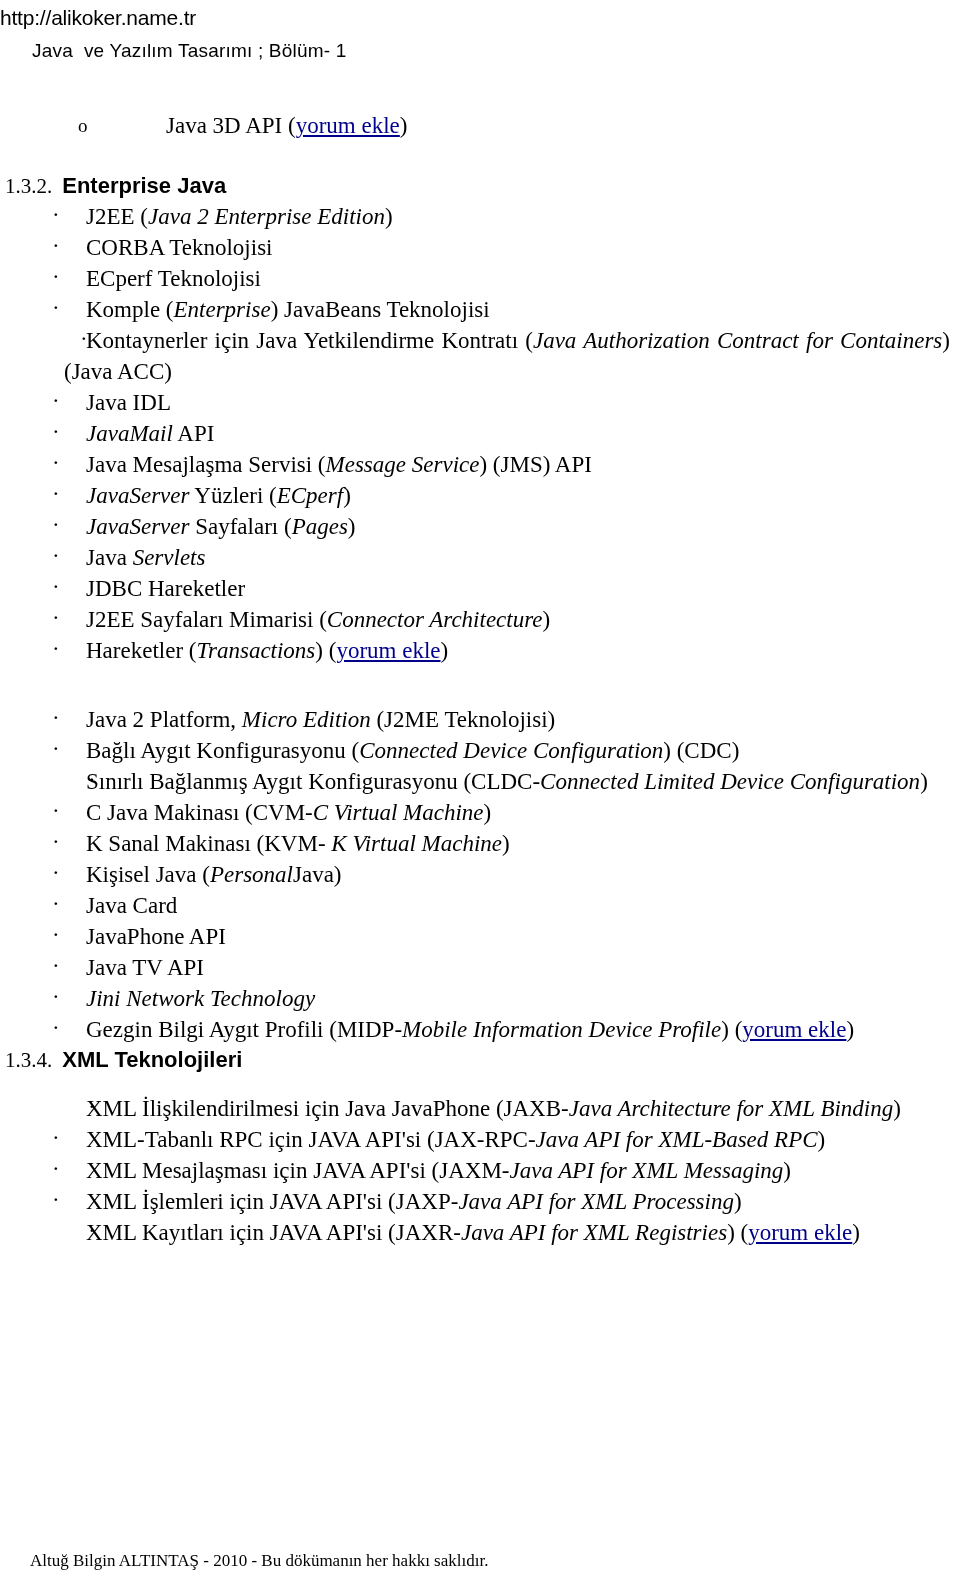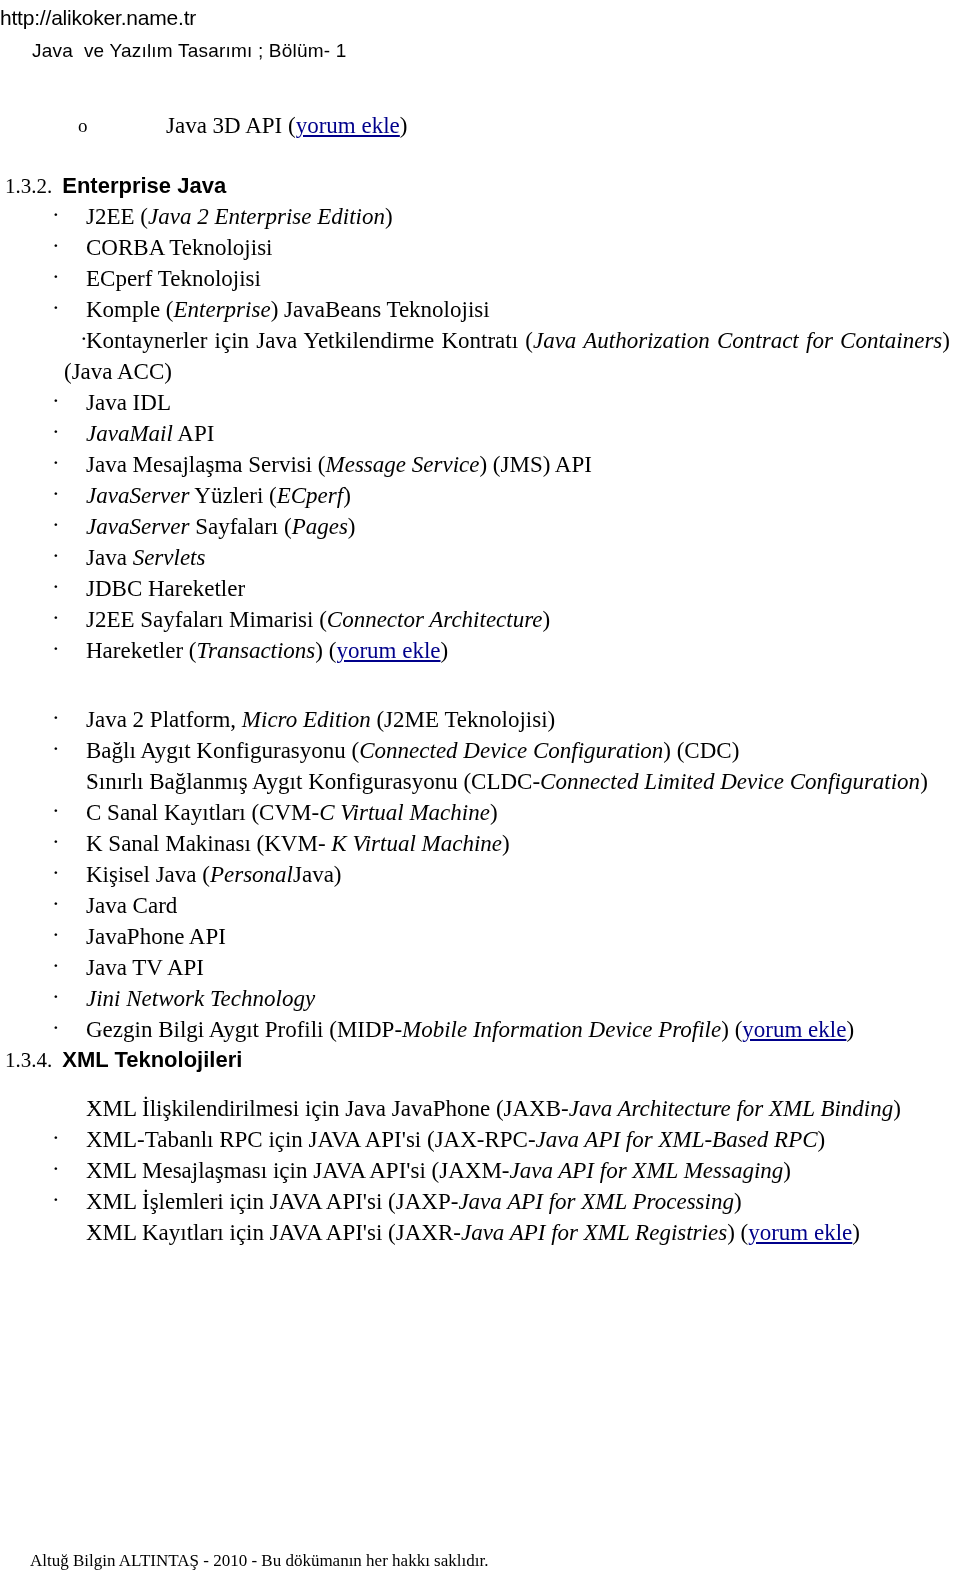--- a/index.html
+++ b/index.html
@@ -236,7 +236,7 @@
       <span class="dot">·</span><span>Sınırlı Bağlanmış Aygıt Konfigurasyonu (CLDC-</span><i>Connected Limited Device Configuration</i><span>)</span>
     </p>
     <p class="item">
-      <span class="dot">·</span><span>C Sanal Kayıtları (CVM-</span><i>C Virtual Machine</i><span>)</span>
+      <span class="dot">·</span><span>C Java Makinası (CVM-</span><i>C Virtual Machine</i><span>)</span>
     </p>
     <p class="item">
       <span class="dot">·</span><span>K Sanal Makinası  (KVM- </span><i>K Virtual Machine</i><span>)</span>

